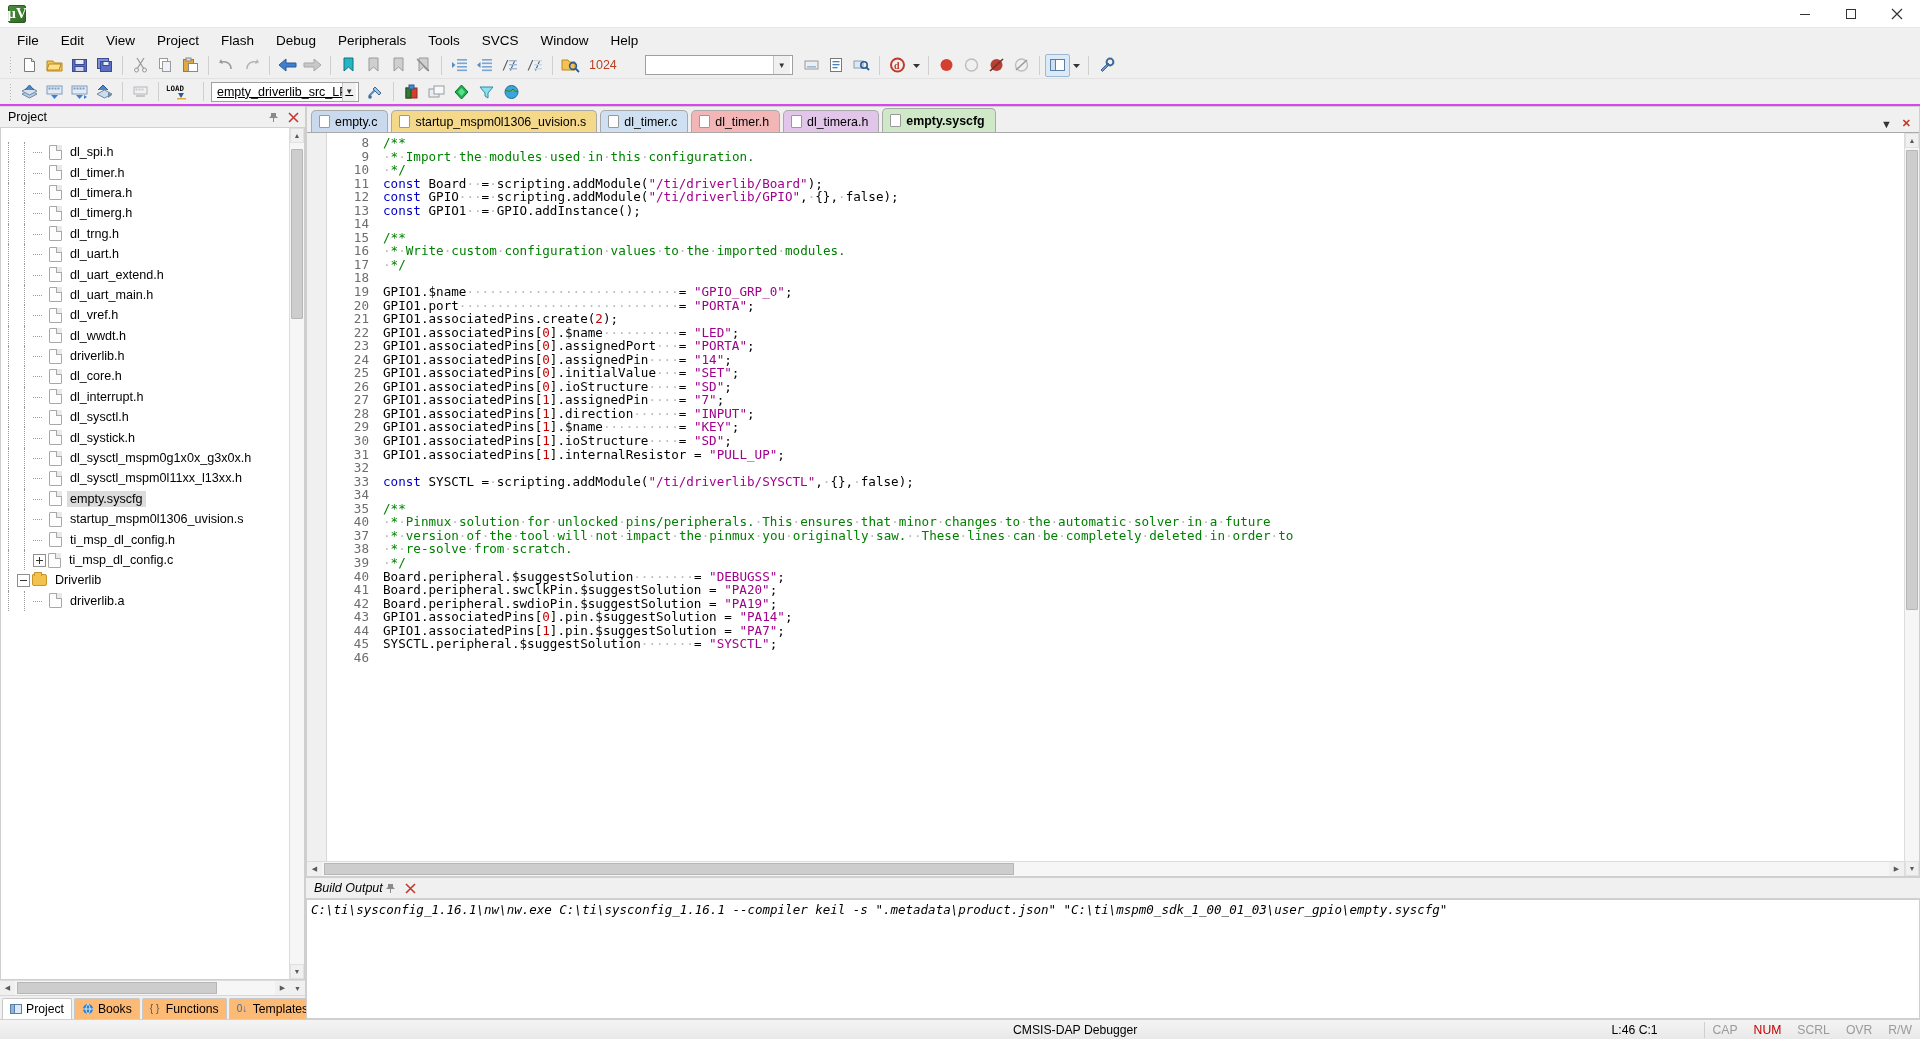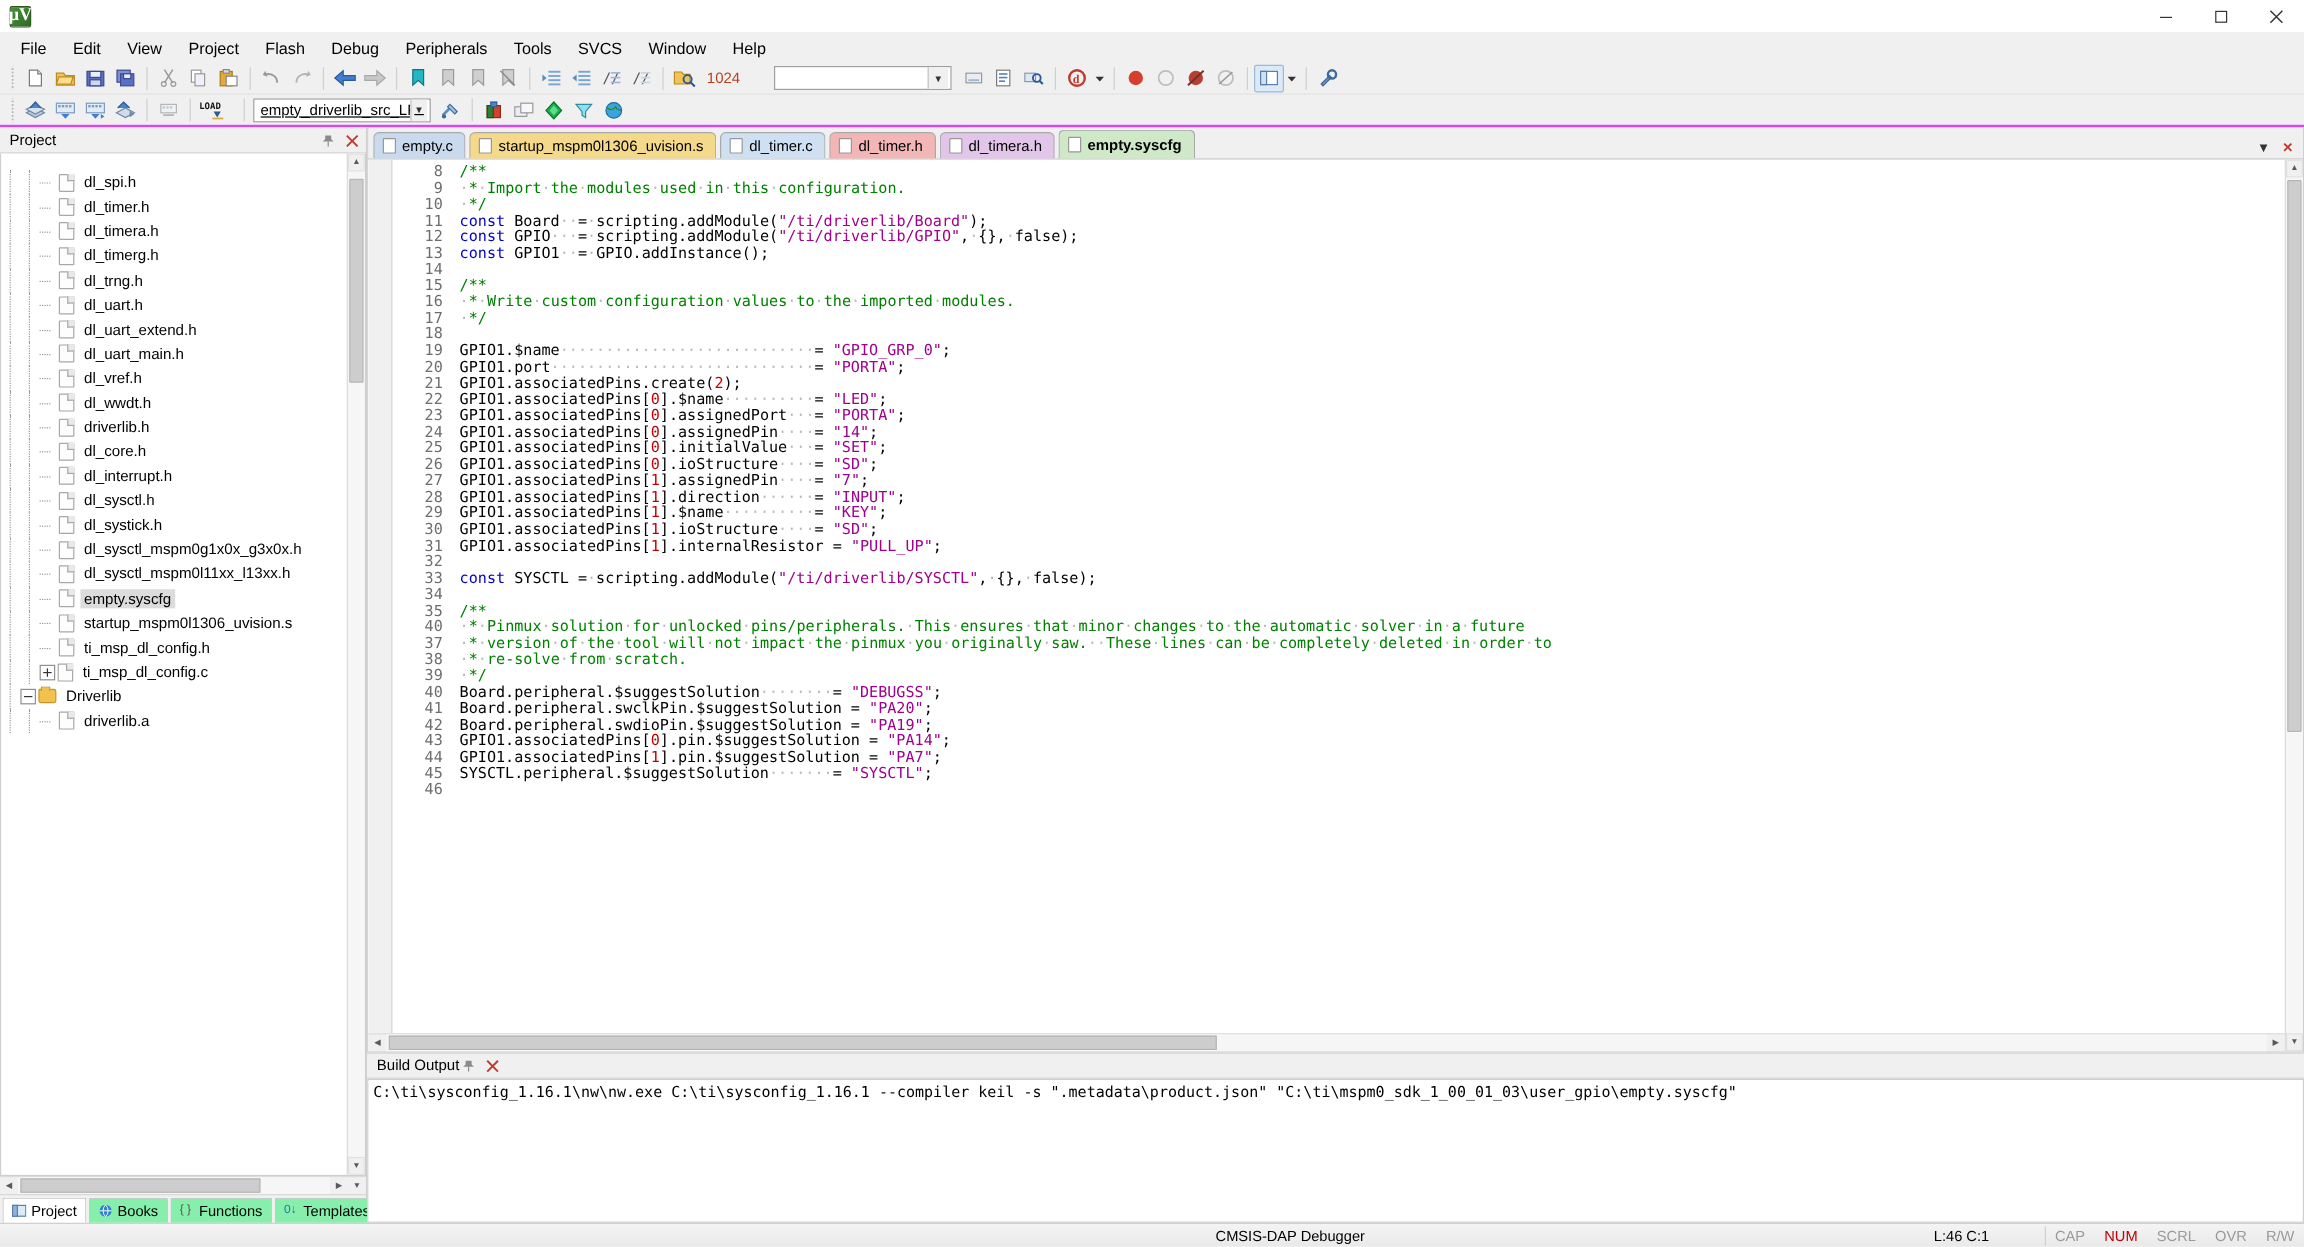--- a/index.html
+++ b/index.html
@@ -155,7 +155,7 @@
   .dot-sp { color:#b9b9b9; }
 
   
-  .build-panel { flex:0 0 auto; display:flex; flex-direction:column; background:#f0f0f0; }
+  .build-panel { flex:0 0 auto; display:flex; flex-direction:column; background:#f0f0f0;font-style:italic; }
   .build-head { height:22px; display:flex; align-items:center; background:#f0f0f0;
                 border-top:1px solid #d0d0d0; border-bottom:1px solid #d0d0d0;
                 font-size:12.5px; padding-left:8px; }

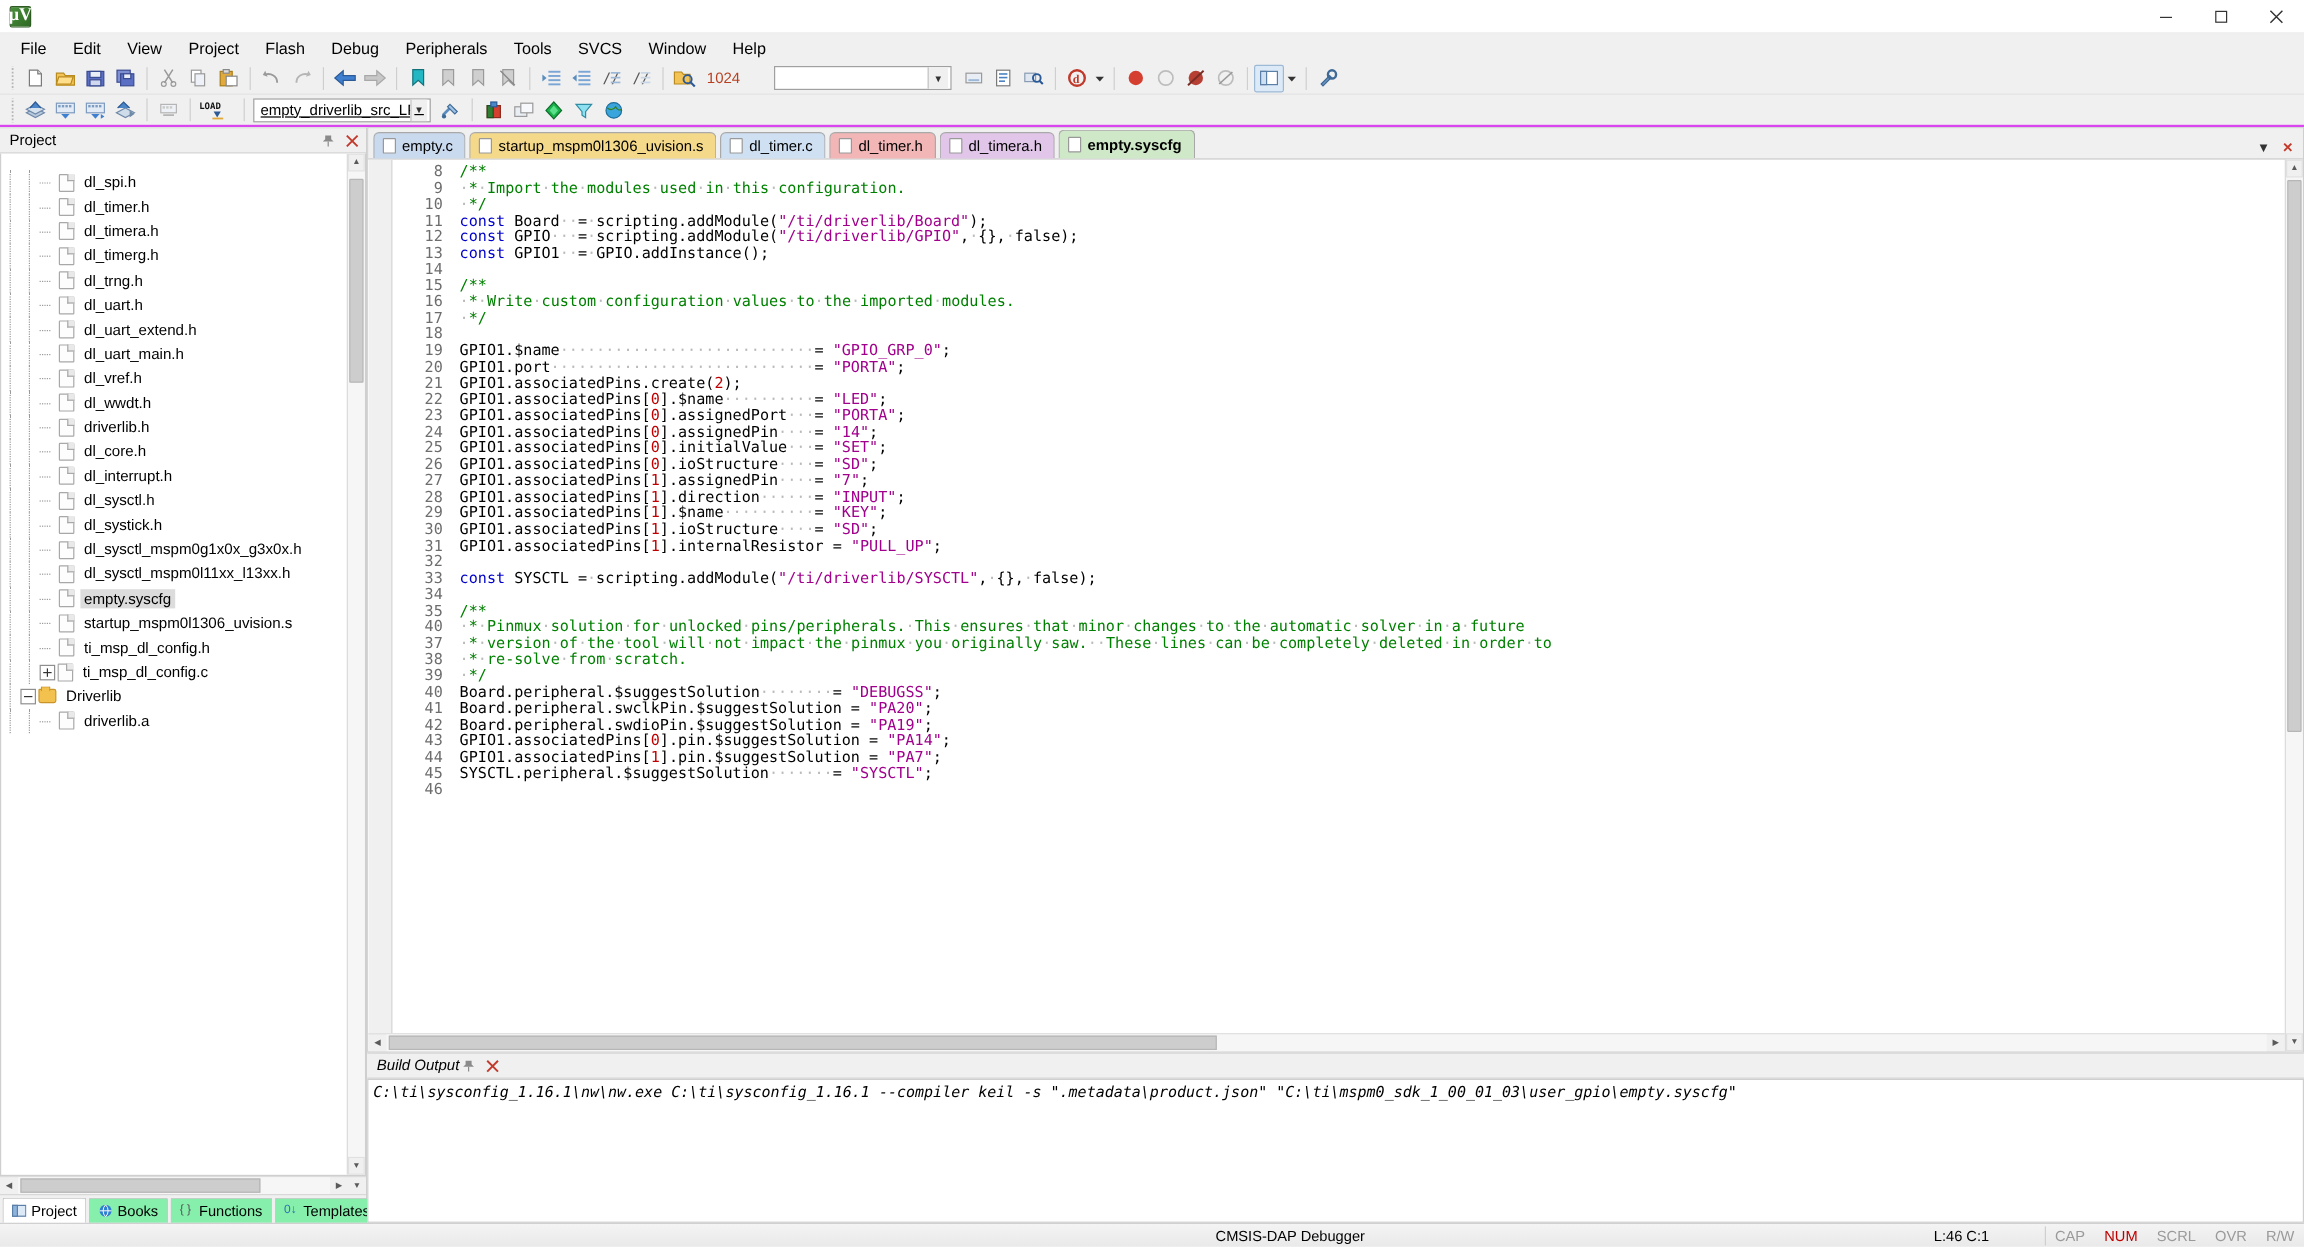--- a/index.html
+++ b/index.html
@@ -121,7 +121,7 @@
   .proj-tabs { height:24px; flex:0 0 24px; display:flex; align-items:flex-end; background:#f0f0f0;
                padding-left:2px; border-top:1px solid #d8d8d8; }
   .ptab { height:21px; display:flex; align-items:center; gap:4px; padding:0 7px; font-size:12.2px;
-          color:#000; border:1px solid #c8c8c8; border-bottom:none; background:#86efac;
+          color:#000; border:1px solid #c8c8c8; border-bottom:none; background:#fdba74;
           margin-right:2px; border-radius:2px 2px 0 0; white-space:nowrap; }
   .ptab.active { background:#fff; }
   .ptico { width:12px; height:12px; display:inline-block; }

